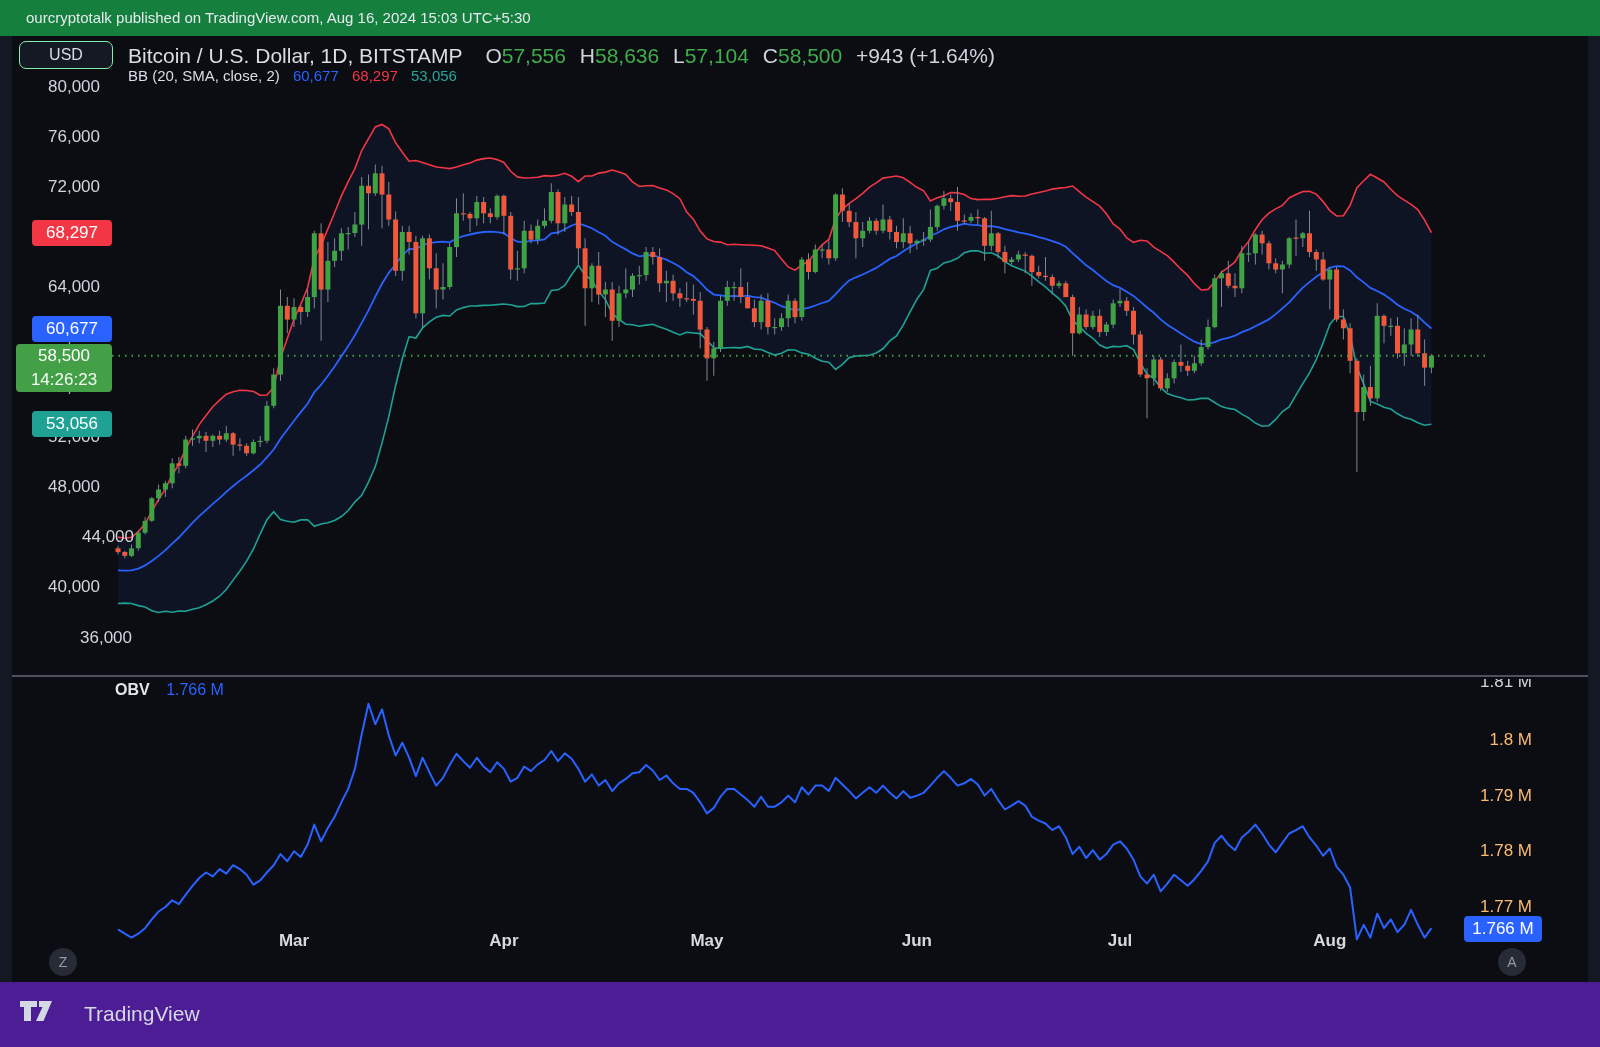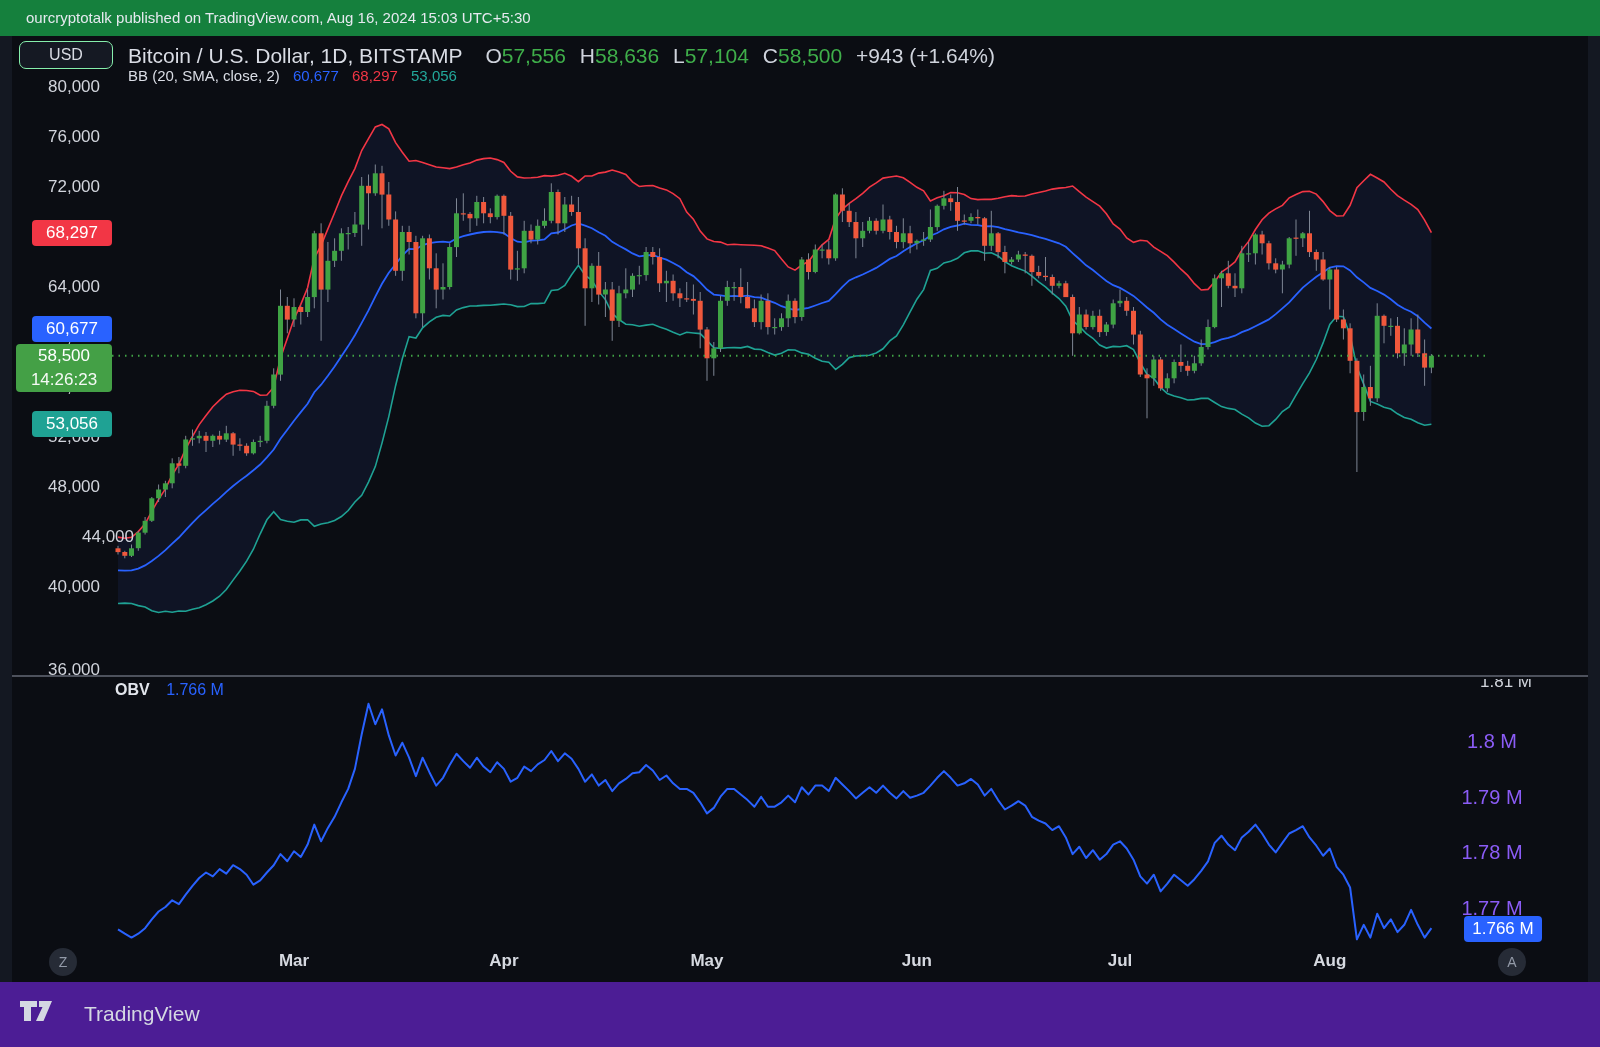--- a/index.html
+++ b/index.html
@@ -455,7 +455,7 @@
         <div class="tick" style="top: 441px;">48,000</div>
         <div class="tick" style="top: 491px; margin-left: 34px;">44,000</div>
         <div class="tick" style="top: 541px;">40,000</div>
-        <div class="tick" style="top: 624px;">36,000</div>
+        <div class="tick" style="top: 592px; padding-left: 32px;">36,000</div>
       </div>
     <div id="price-badges">
         <div class="badge" style="background: rgb(242, 54, 69); left: 20px; width: 80px; top: 184.287px; height: 26px; line-height: 26px;">68,297</div>

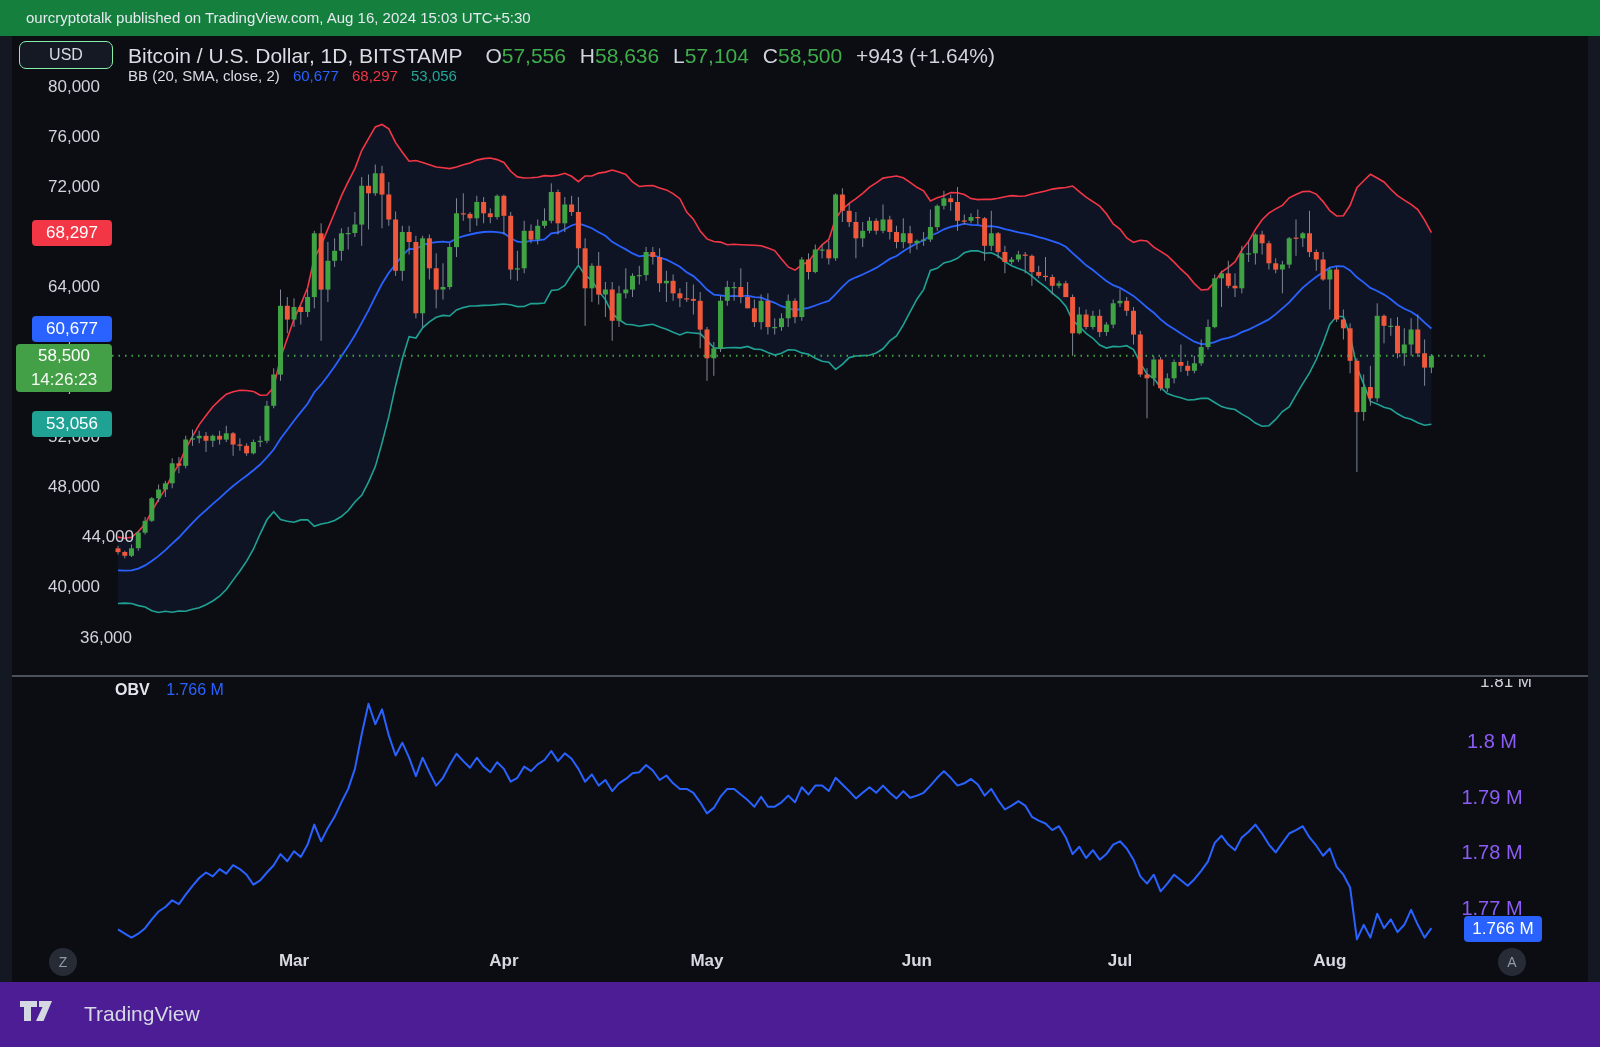--- a/index.html
+++ b/index.html
@@ -24,7 +24,7 @@
   .badge{position:absolute;border-radius:4px;color:#ffffff;font-size:17px;text-align:center;z-index:4;}
   .obv-row{position:absolute;left:103px;top:645px;font-size:16px;z-index:7;}
   .obv-row .lbl{color:#e2e5ec;font-weight:700;margin-right:12px;}
-  .obv-tick{position:absolute;left:1440px;width:80px;text-align:center;font-size:20px;color:#8b5cf6;z-index:5;}
+  .obv-tick{position:absolute;left:1440px;width:80px;text-align:right;font-size:17px;color:#fdba74;z-index:5;}
   .clipwrap{position:absolute;left:1440px;width:80px;height:14px;overflow:hidden;z-index:5;}
   .clipwrap .inner{margin-top:-7px;text-align:right;font-size:17px;color:#d1d4dc;}
   .obv-badge{position:absolute;left:1452px;width:78px;height:26px;background:#2962ff;border-radius:4px;

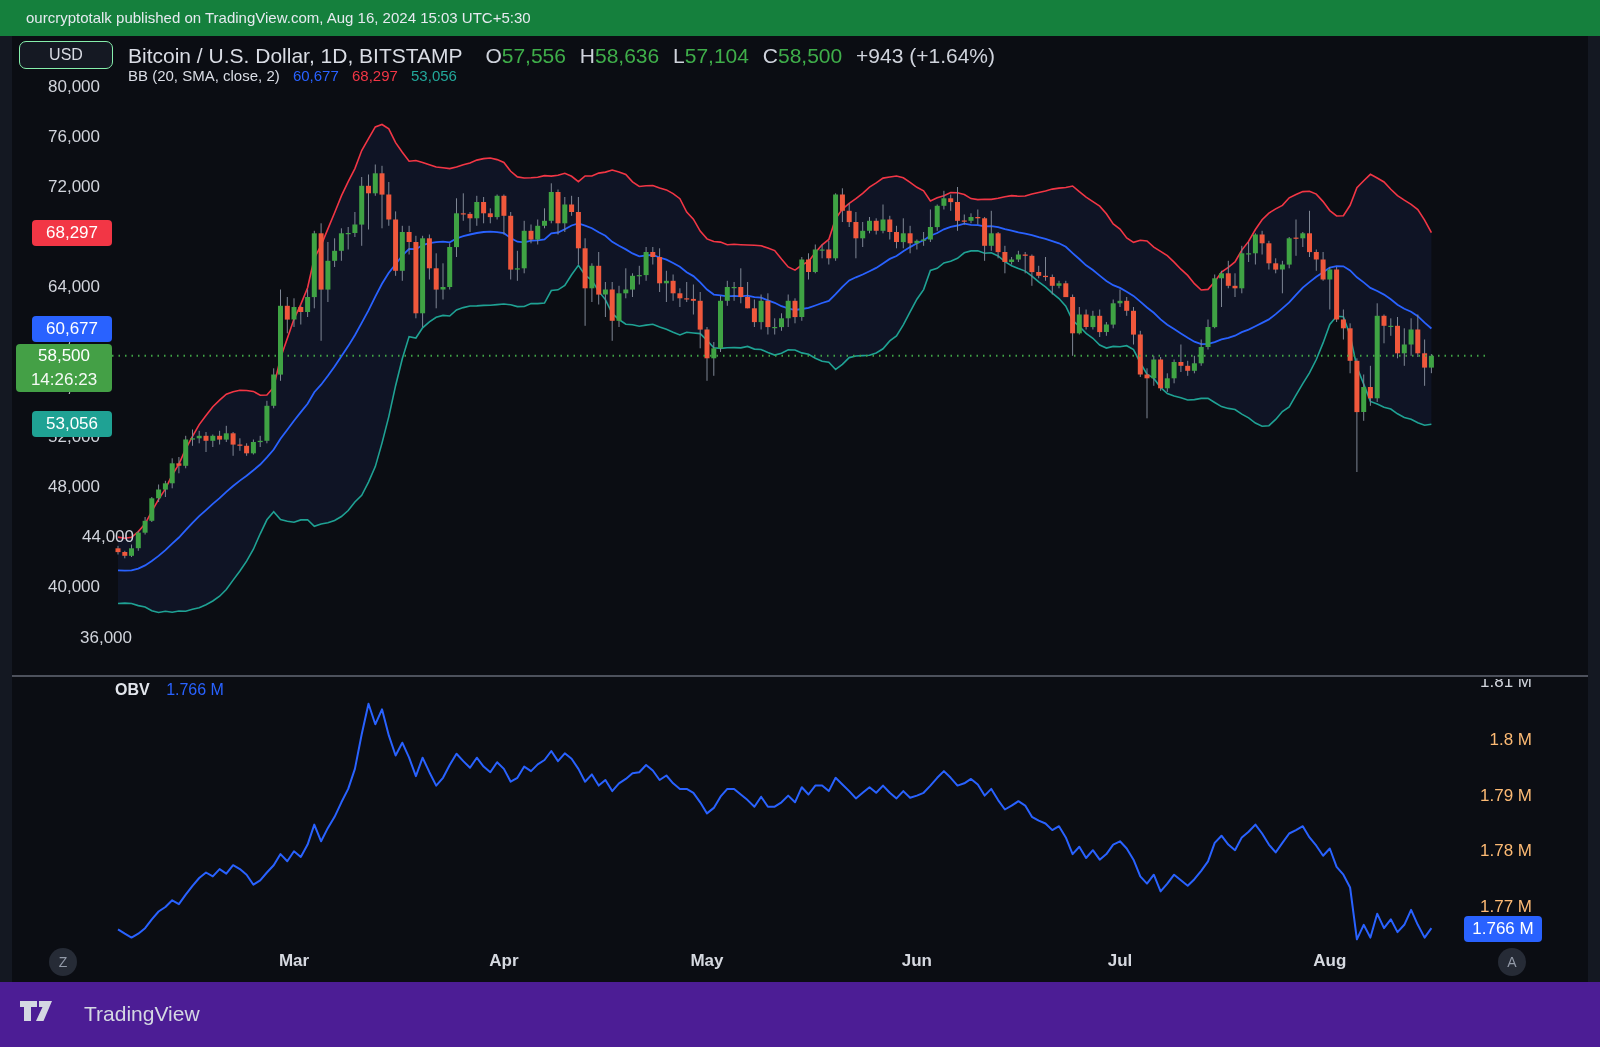--- a/index.html
+++ b/index.html
@@ -29,7 +29,7 @@
   .clipwrap .inner{margin-top:-7px;text-align:right;font-size:17px;color:#d1d4dc;}
   .obv-badge{position:absolute;left:1452px;width:78px;height:26px;background:#2962ff;border-radius:4px;
     color:#fff;font-size:17px;line-height:26px;text-align:center;z-index:5;}
-  .month{position:absolute;width:80px;text-align:center;font-size:17px;font-weight:600;color:#d6d9e0;top:915px;z-index:3;}
+  .month{position:absolute;width:80px;text-align:center;font-size:17px;font-weight:600;color:#d6d9e0;top:895px;z-index:3;}
   .circle-btn{position:absolute;top:912px;width:28px;height:28px;border-radius:50%;background:#262b36;
     color:#939aa8;font-size:14px;line-height:28px;text-align:center;border:none;z-index:6;cursor:pointer;padding:0;}
   .footer{position:absolute;left:0;top:982px;width:100%;height:65px;background:#4c1d95;}

